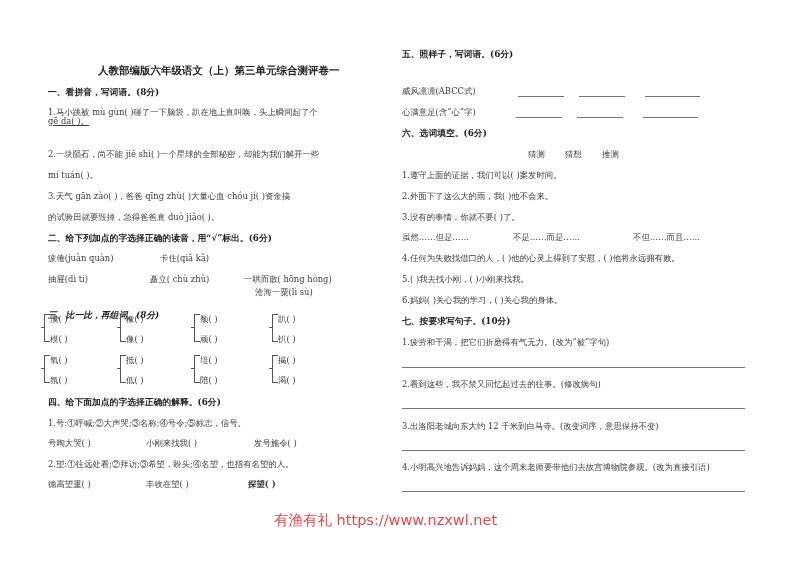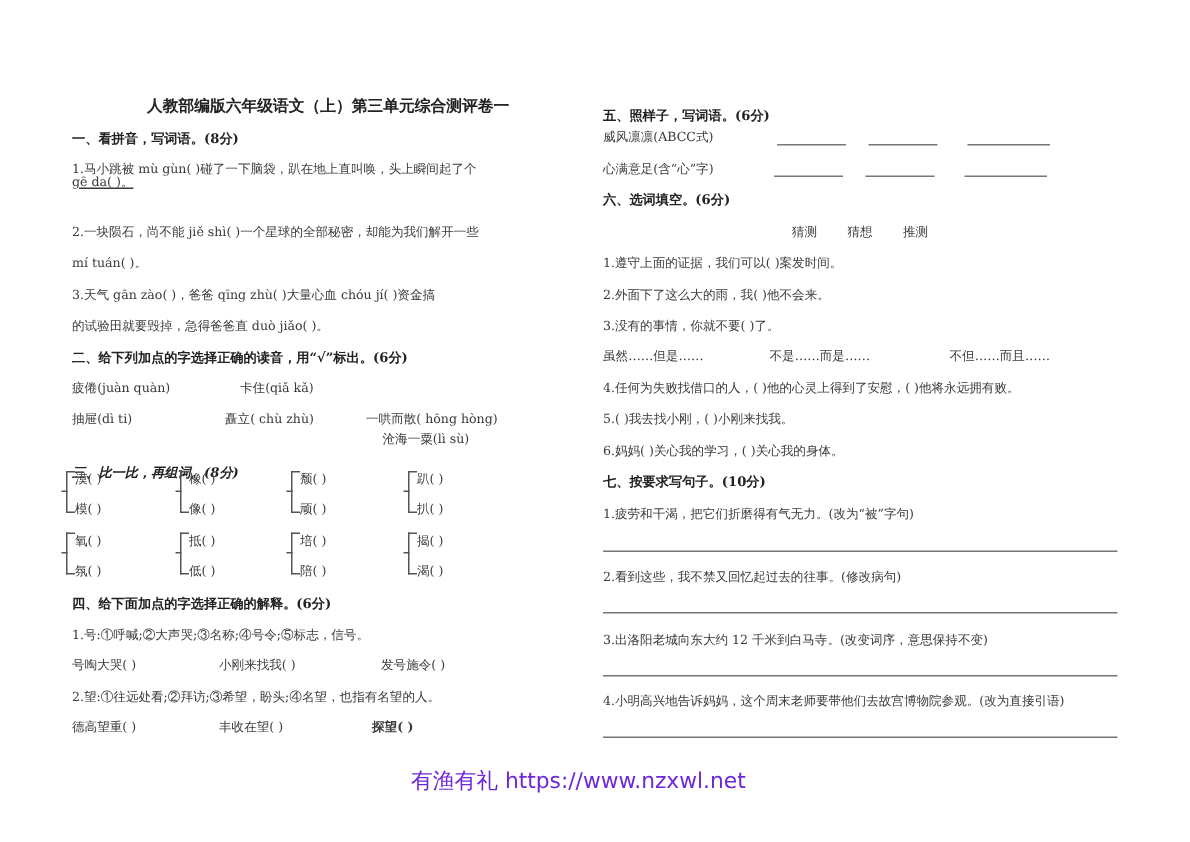--- a/index.html
+++ b/index.html
@@ -74,7 +74,7 @@
 <div class="abs line" style="left:146px; top:479px;">丰收在望(          )</div>
 <div class="abs line" style="left:248px; top:479px;font-weight:bold;">探望(        )</div>
 
-<div class="abs sec" style="left:402px; top:72px;">五、照样子，写词语。(6分)</div>
+<div class="abs sec" style="left:402px; top:49px;">五、照样子，写词语。(6分)</div>
 <div class="abs line" style="left:402px; top:86px;">威风凛凛(ABCC式)</div>
 <div class="blank" style="left:518px; top:95px; width:46px;"></div>
 <div class="blank" style="left:579px; top:95px; width:46px;"></div>

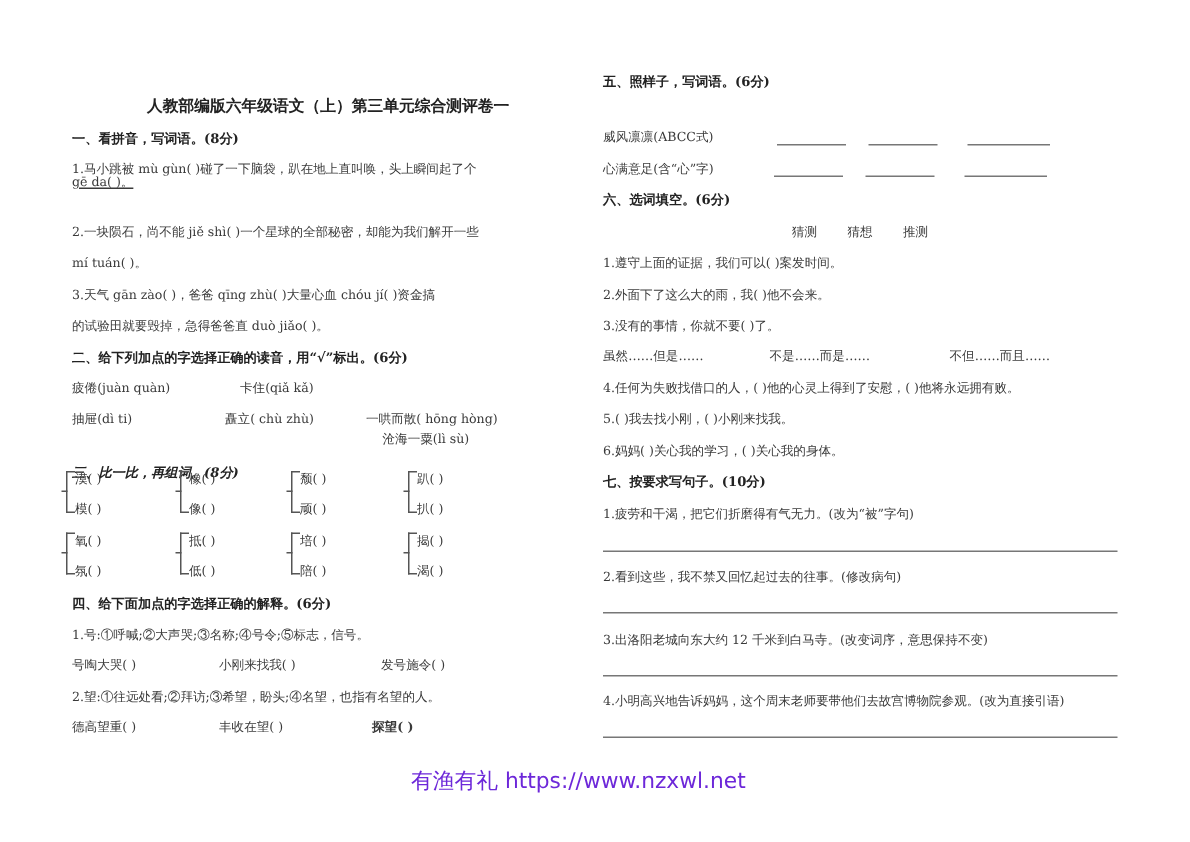--- a/index.html
+++ b/index.html
@@ -13,7 +13,7 @@
   .bracket { position:absolute; width:5px; height:26px; border:1px solid #555; border-right:none; }
   .bracket::before { content:""; position:absolute; left:-4px; top:12px; width:4px; height:1px; background:#555; }
   .answer-line { position:absolute; height:1px; background:#777; }
-  .footer { font-family:"DejaVu Sans","Liberation Sans",sans-serif; font-size:14.5px; color:#6d28d9; }
+  .footer { font-family:"DejaVu Sans","Liberation Sans",sans-serif; font-size:14.5px; color:#ef4444; }
 </style>
 </head>
 <body>

